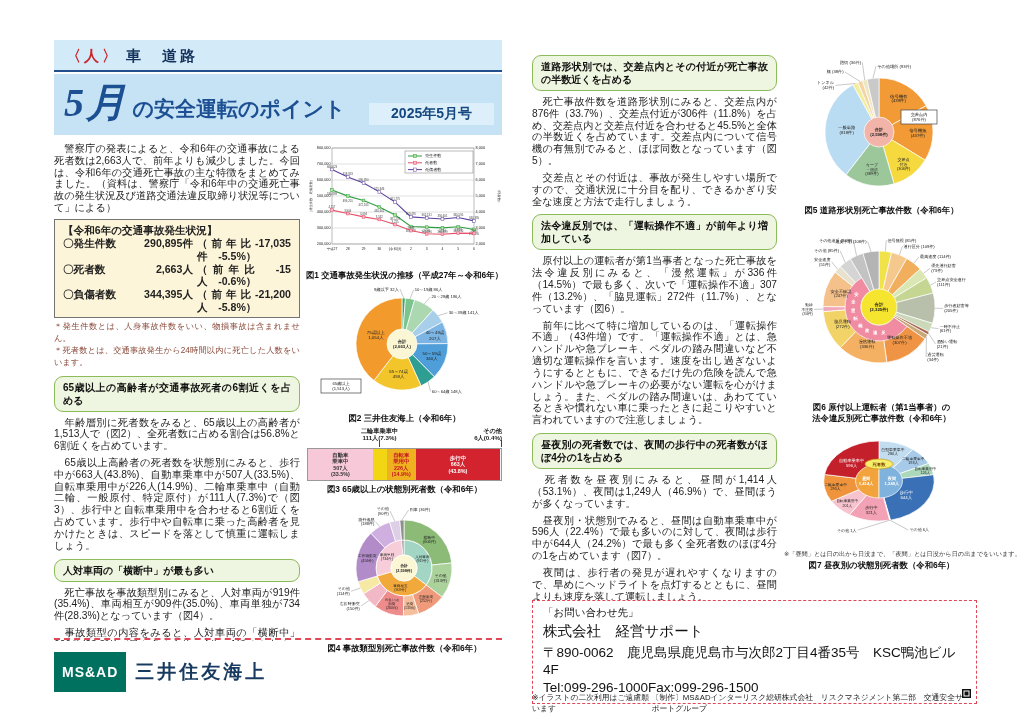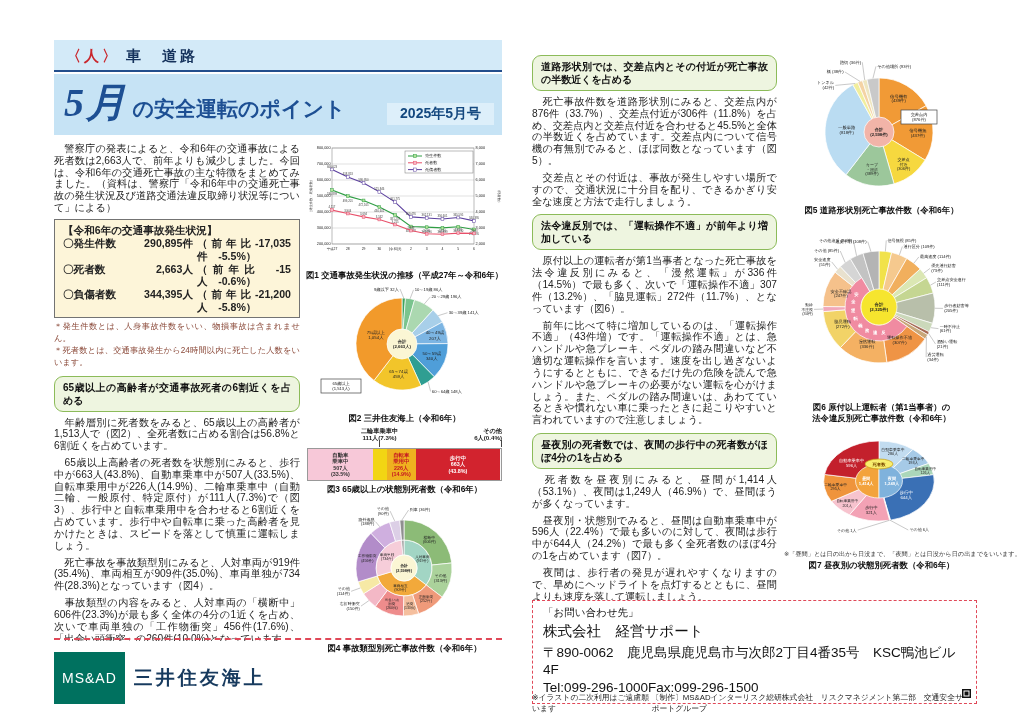--- a/index.html
+++ b/index.html
@@ -17,7 +17,7 @@
          font-size:40px;color:#1d4f93;letter-spacing:2px;}
   .trest{font-size:21px;font-weight:bold;color:#1d4f93;}
   .issue{position:absolute;right:8px;bottom:10px;font-size:14px;font-weight:bold;color:#14487f;
-         background:#ddeffa;padding:2px 13px;}
+         background:#ddeffa;padding:2px 22px;}
 
   .cols{display:flex;gap:7px;margin-top:6px;}
   .textcol{width:246px;font-size:10.2px;line-height:1.16;text-align:justify;overflow:hidden;}

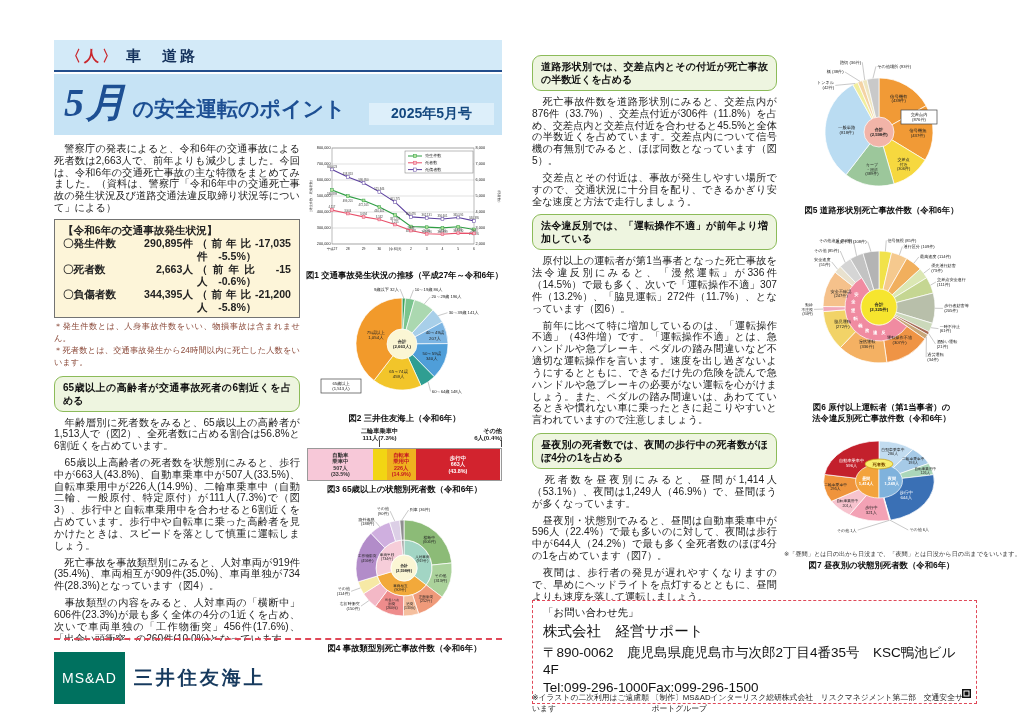--- a/index.html
+++ b/index.html
@@ -116,6 +116,7 @@
         <p>　年齢層別に死者数をみると、65歳以上の高齢者が1,513人で（図2）、全死者数に占める割合は56.8%と6割近くを占めています。</p>
         <p>　65歳以上高齢者の死者数を状態別にみると、歩行中が663人(43.8%)、自動車乗車中が507人(33.5%)、自転車乗用中が226人(14.9%)、二輪車乗車中（自動二輪、一般原付、特定原付）が111人(7.3%)で（図3）、歩行中と自転車乗用中を合わせると6割近くを占めています。歩行中や自転車に乗った高齢者を見かけたときは、スピードを落として慎重に運転しましょう。</p>
 
+        <div class="sec-h">人対車両の「横断中」が最も多い</div>
         <p>　死亡事故を事故類型別にみると、人対車両が919件(35.4%)、車両相互が909件(35.0%)、車両単独が734件(28.3%)となっています（図4）。</p>
         <p>　事故類型の内容をみると、人対車両の「横断中」606件(23.3%)が最も多く全体の4分の1近くを占め、次いで車両単独の「工作物衝突」456件(17.6%)、「出会い頭衝突」の260件(10.0%)となっています。</p>
 

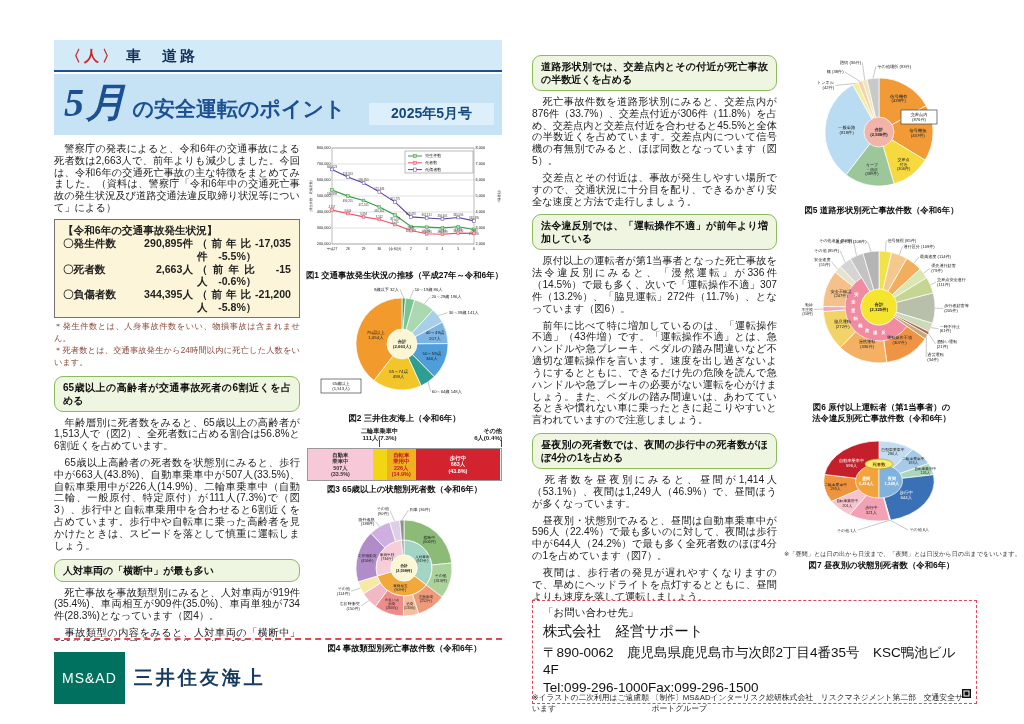--- a/index.html
+++ b/index.html
@@ -43,7 +43,7 @@
 
   .divider{position:absolute;left:0;right:0;top:598px;border-top:2px dashed #e04858;}
   .brandrow{position:absolute;left:0;top:612px;display:flex;align-items:center;gap:9px;}
-  .mslogo{background:#00715f;color:#fff;font-weight:normal;font-size:14px;padding:18px 8px;letter-spacing:1px;}
+  .mslogo{background:#00715f;color:#fff;font-weight:bold;font-size:14px;padding:12px 8px;letter-spacing:1px;}
   .msname{font-size:19px;font-weight:bold;color:#173a5e;letter-spacing:3px;}
 
   .contact{position:absolute;left:0;right:2px;top:558px;border:1.6px dashed #e04858;

